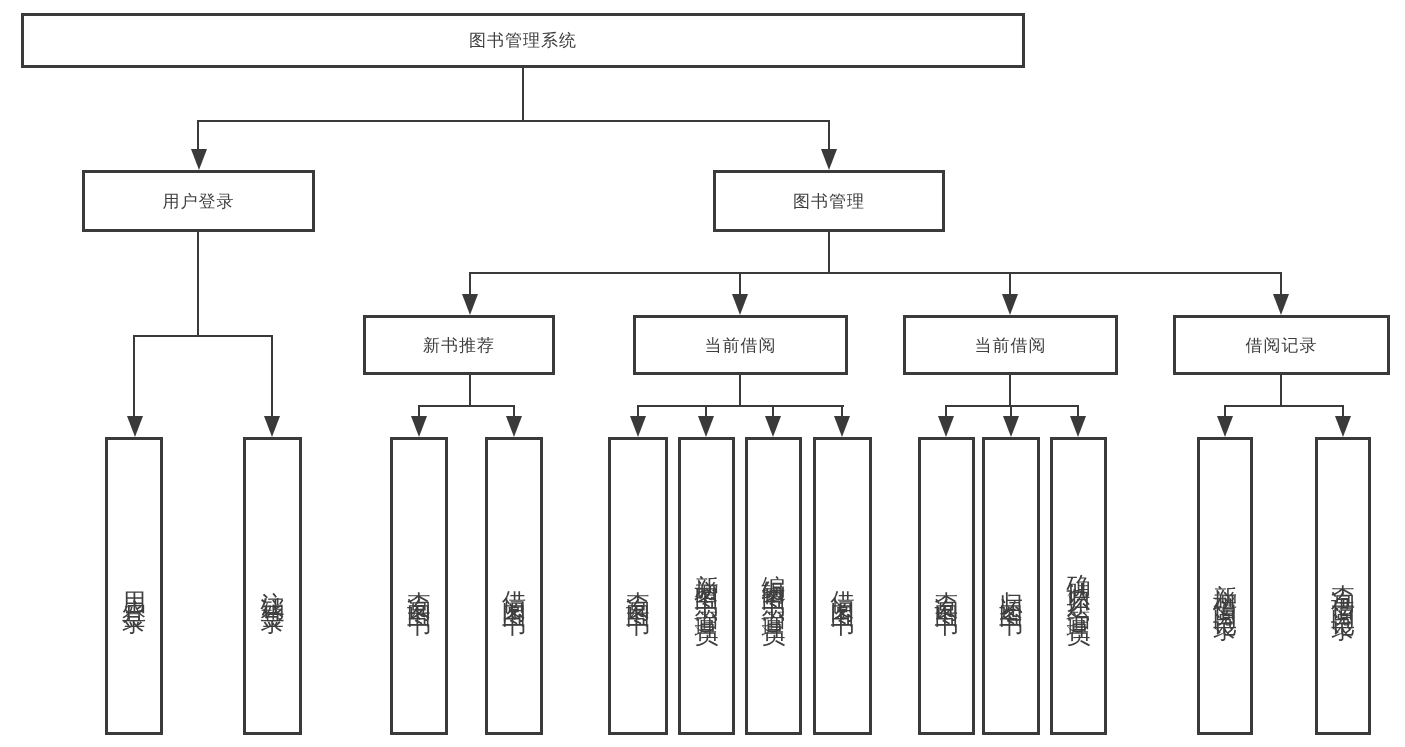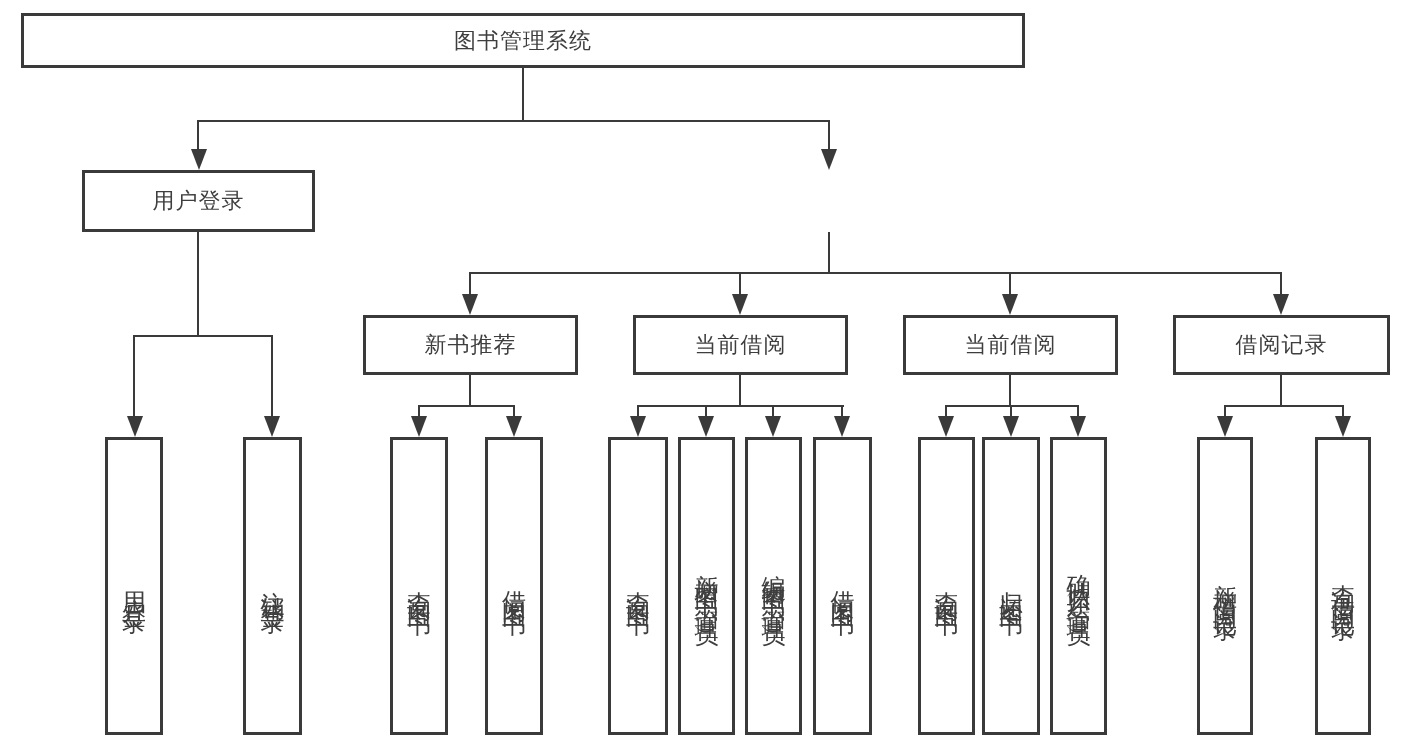--- a/index.html
+++ b/index.html
@@ -22,7 +22,7 @@
     color: #3e3e3e;
     z-index: 2;
   }
-  .h-node { font-size: 22px; letter-spacing: 1px; }
+  .h-node { font-size: 17px; letter-spacing: 1px; }
   .leaf {
     writing-mode: vertical-rl;
     text-orientation: mixed;

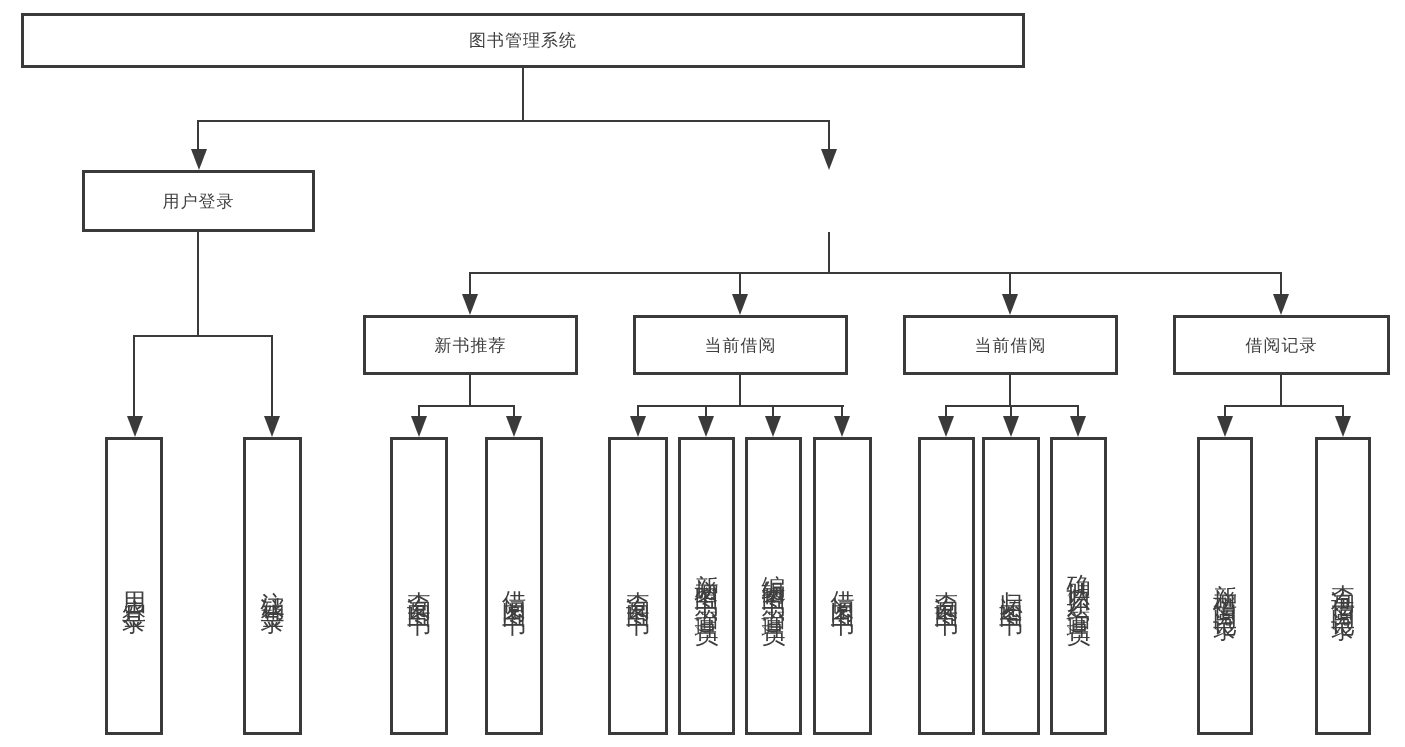--- a/index.html
+++ b/index.html
@@ -68,6 +68,9 @@
 
   <div class="box h-node" style="left:82px; top:170px; width:233px; height:62px;">
     <span>用户登录</span>
+  </div>
+  <div class="box h-node" style="left:713px; top:170px; width:232px; height:62px;">
+    <span>图书管理</span>
   </div>
 
   <div class="line" style="left:197px; top:232px; width:2px; height:103px;"></div>

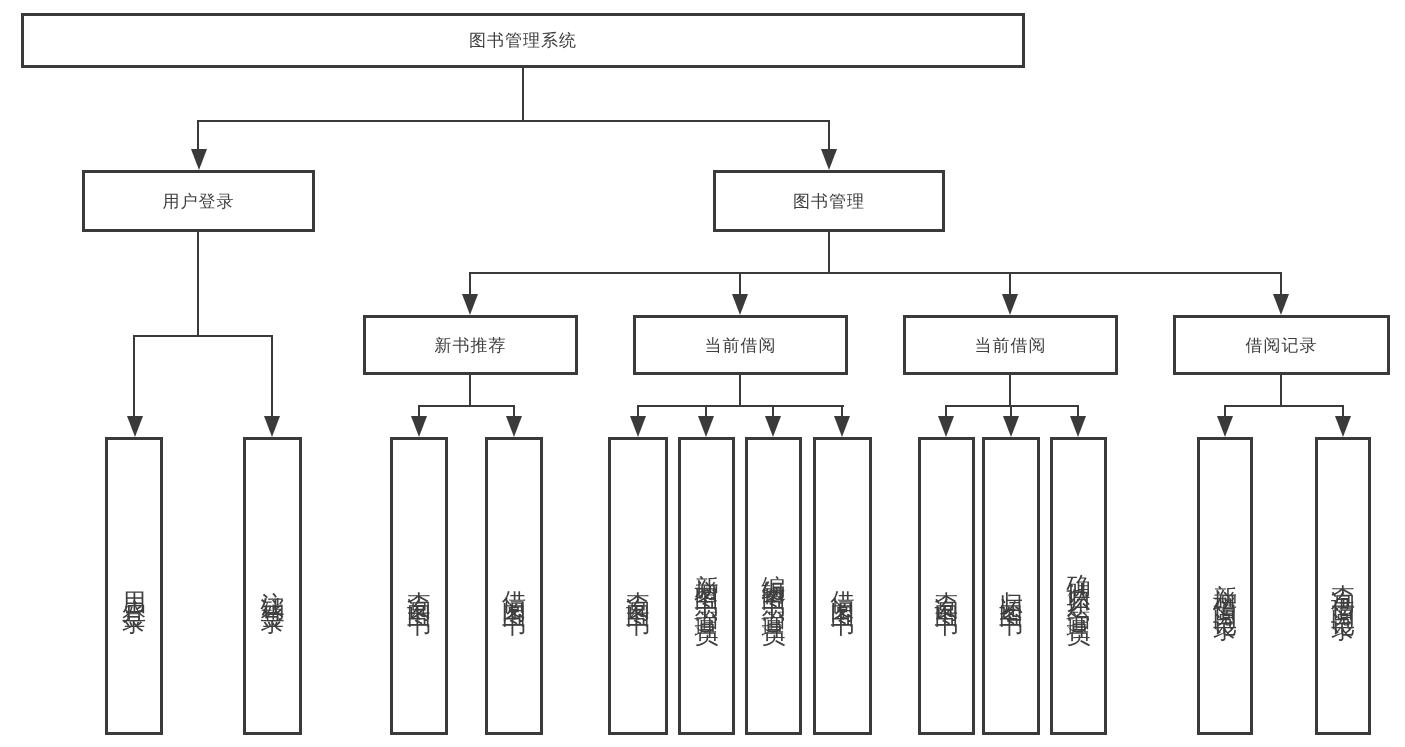--- a/index.html
+++ b/index.html
@@ -91,7 +91,7 @@
   <div class="line" style="left:1280px; top:272px; width:2px; height:24px;"></div>
   <div class="arrow" style="left:1273px; top:294px;"></div>
 
-  <div class="box h-node" style="left:363px; top:315px; width:215px; height:60px;align-items:center;">
+  <div class="box h-node" style="left:363px; top:315px; width:192px; height:60px;align-items:center;">
     <span>新书推荐</span>
   </div>
   <div class="box h-node" style="left:633px; top:315px; width:215px; height:60px;">

